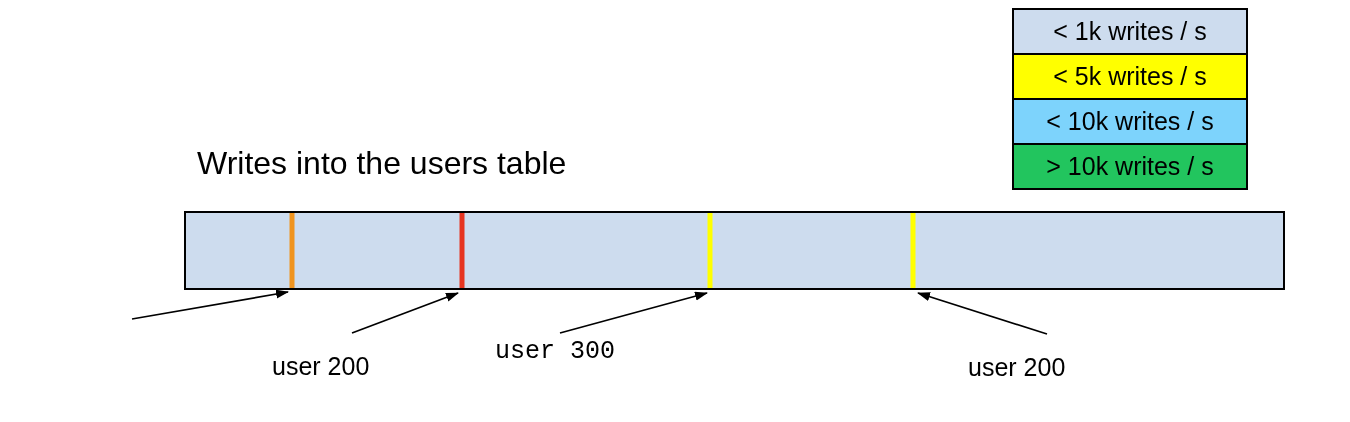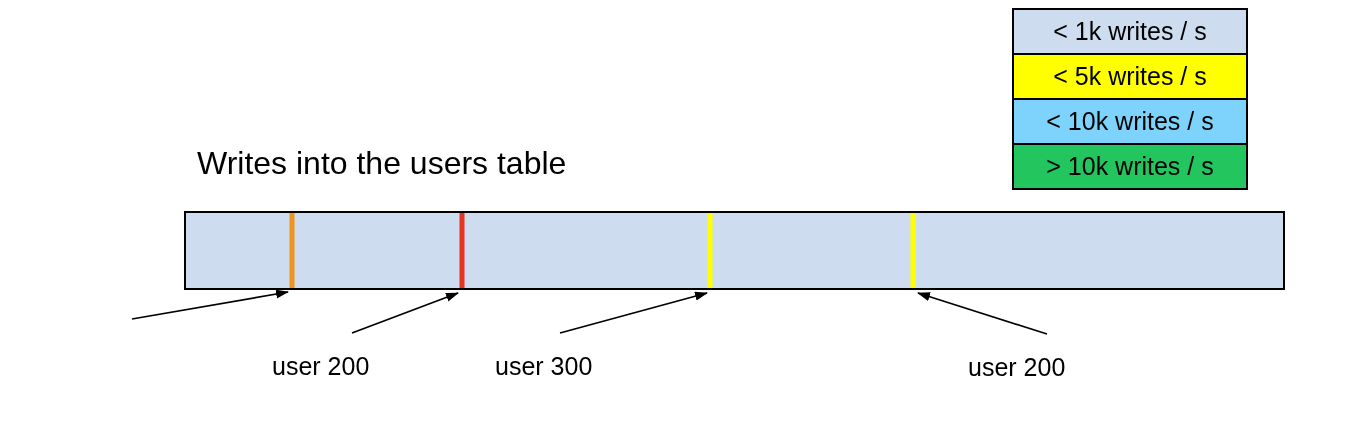--- a/index.html
+++ b/index.html
@@ -73,7 +73,7 @@
   }
   .user-label-0 { left: 52px;  top: 335px; }
   .user-label-1 { left: 272px; top: 352px; }
-  .user-label-2 { left: 495px; top: 352px; }
+  .user-label-2 { left: 495px; top: 337px; font-family: Liberation Mono, monospace; }
   .user-label-3 { left: 968px; top: 353px; }
 </style>
 </head>

